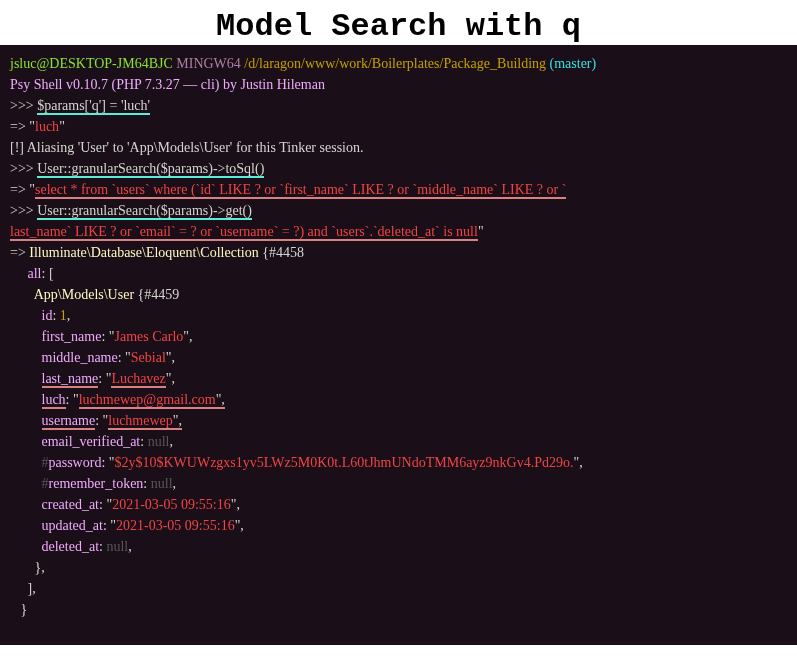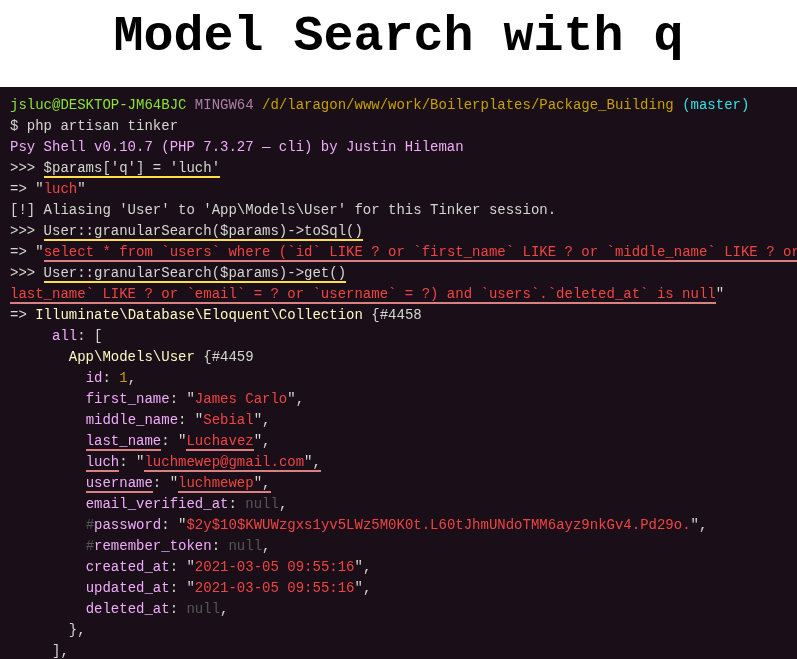--- a/index.html
+++ b/index.html
@@ -12,9 +12,9 @@
     .title {
       font-family: 'Courier New', monospace;
       font-weight: bold;
-      font-size: 50px;
+      font-size: 32px;
       text-align: center;
-      padding: 8px 0 22px 0;
+      padding: 8px 0 0 0;
       color: #000;
     }
     .terminal {

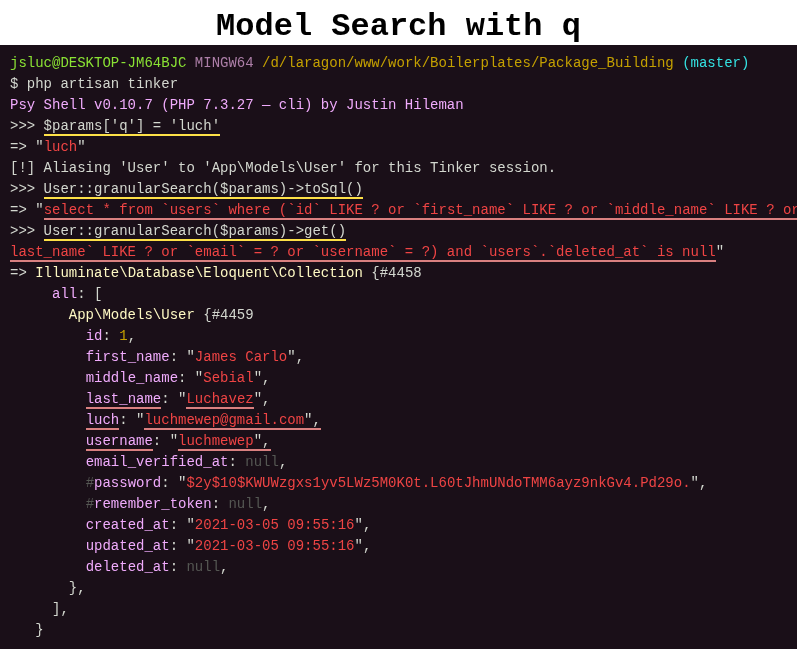--- a/index.html
+++ b/index.html
@@ -25,7 +25,7 @@
       min-height: 600px;
       position: relative;
     }
-    .line { white-space: pre; }
+    .line { white-space: pre; font-family: Liberation Serif, serif; }
     .c-green { color: #8ae234; }
     .c-purple { color: #ad7fa8; }
     .c-cyan { color: #34e2e2; }

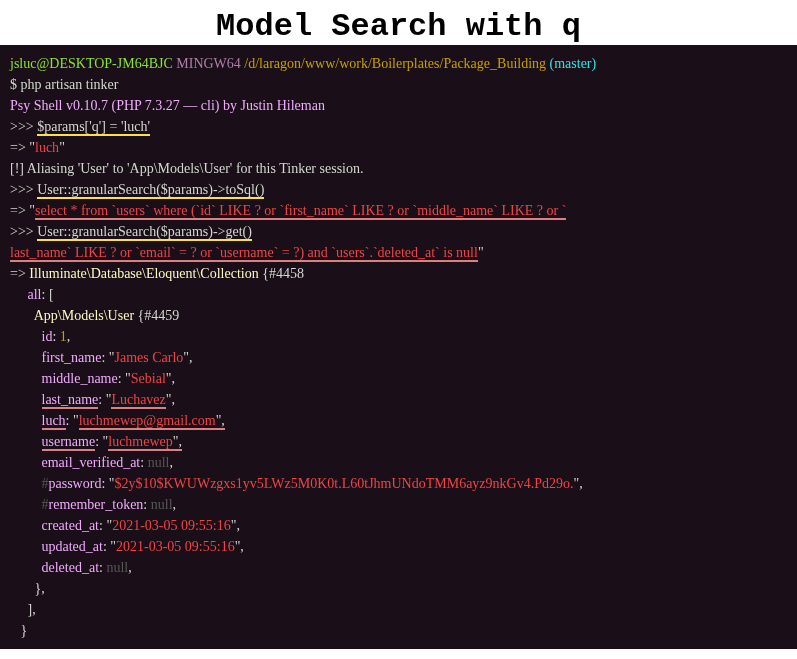--- a/index.html
+++ b/index.html
@@ -45,7 +45,6 @@
 
 <div class="terminal">
   <div class="line"><span class="c-green">jsluc@DESKTOP-JM64BJC</span><span class="c-purple"> MINGW64 </span><span class="c-yellow">/d/laragon/www/work/Boilerplates/Package_Building</span><span class="c-cyan"> (master)</span></div>
-  <div class="line c-white">$ php artisan tinker</div>
   <div class="line c-blue">Psy Shell v0.10.7 (PHP 7.3.27 — cli) by Justin Hileman</div>
   <div class="line"><span class="c-white">&gt;&gt;&gt; </span><span class="c-white ul-red">$params['q'] = 'luch'</span></div>
   <div class="line"><span class="c-white">=&gt; </span><span class="c-white">"</span><span class="c-dgreen">luch</span><span class="c-white">"</span></div>

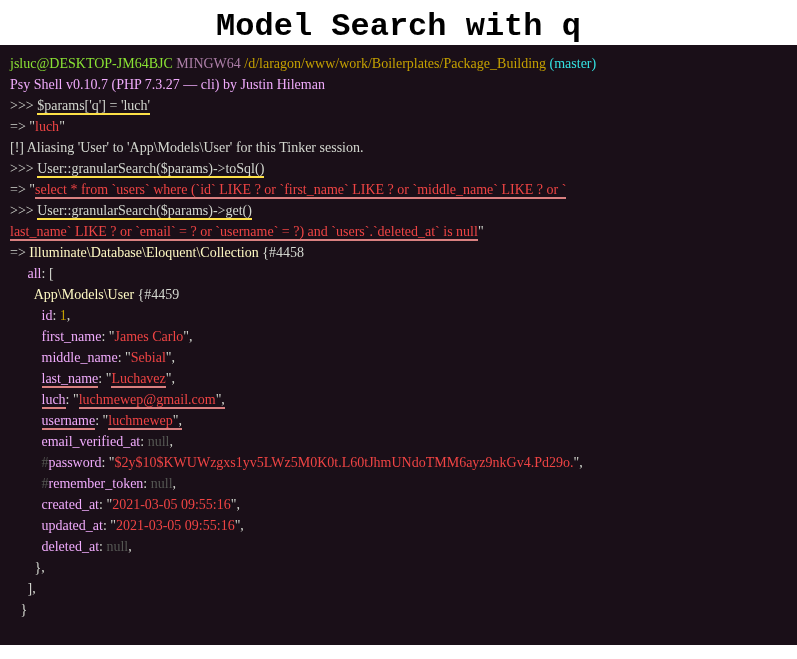--- a/index.html
+++ b/index.html
@@ -35,7 +35,7 @@
     .c-dgreen { color: #ef4444; }
     .c-darkblue { color: #fef9c3; }
     .c-gray { color: #555753; margin-top: 16px; }
-    .ul-red { border-bottom: 2px solid #fde047; }
+    .ul-red { border-bottom: 2px solid #5eead4; }
     .ul-pink { border-bottom: 2px solid #d98080; }
   </style>
 </head>

